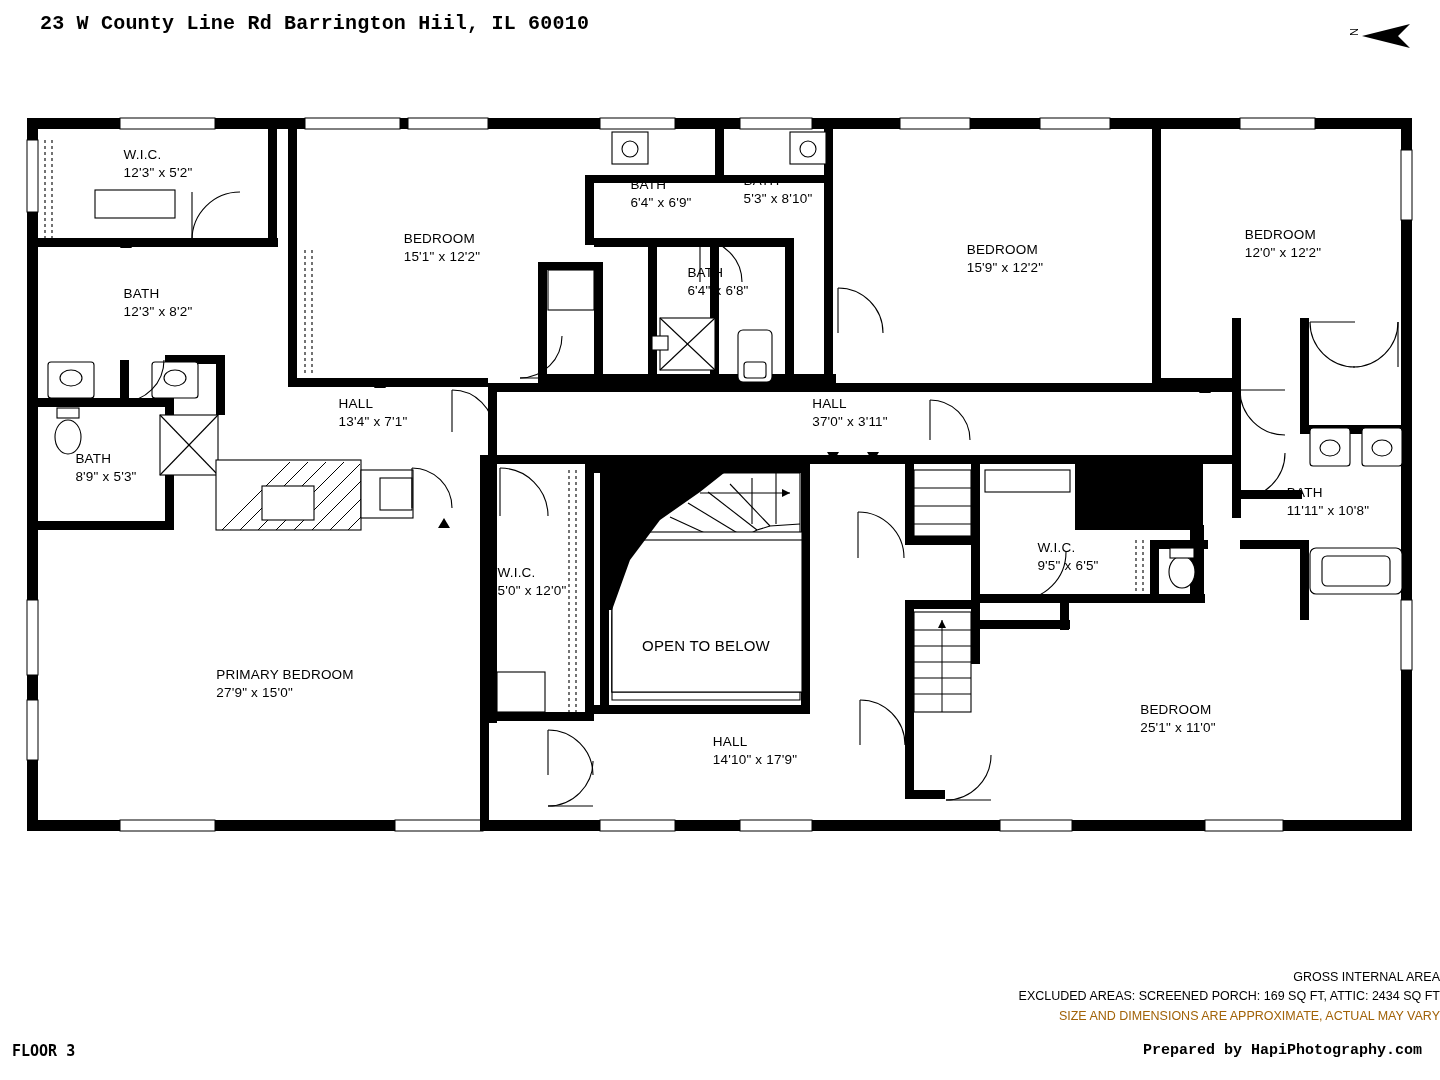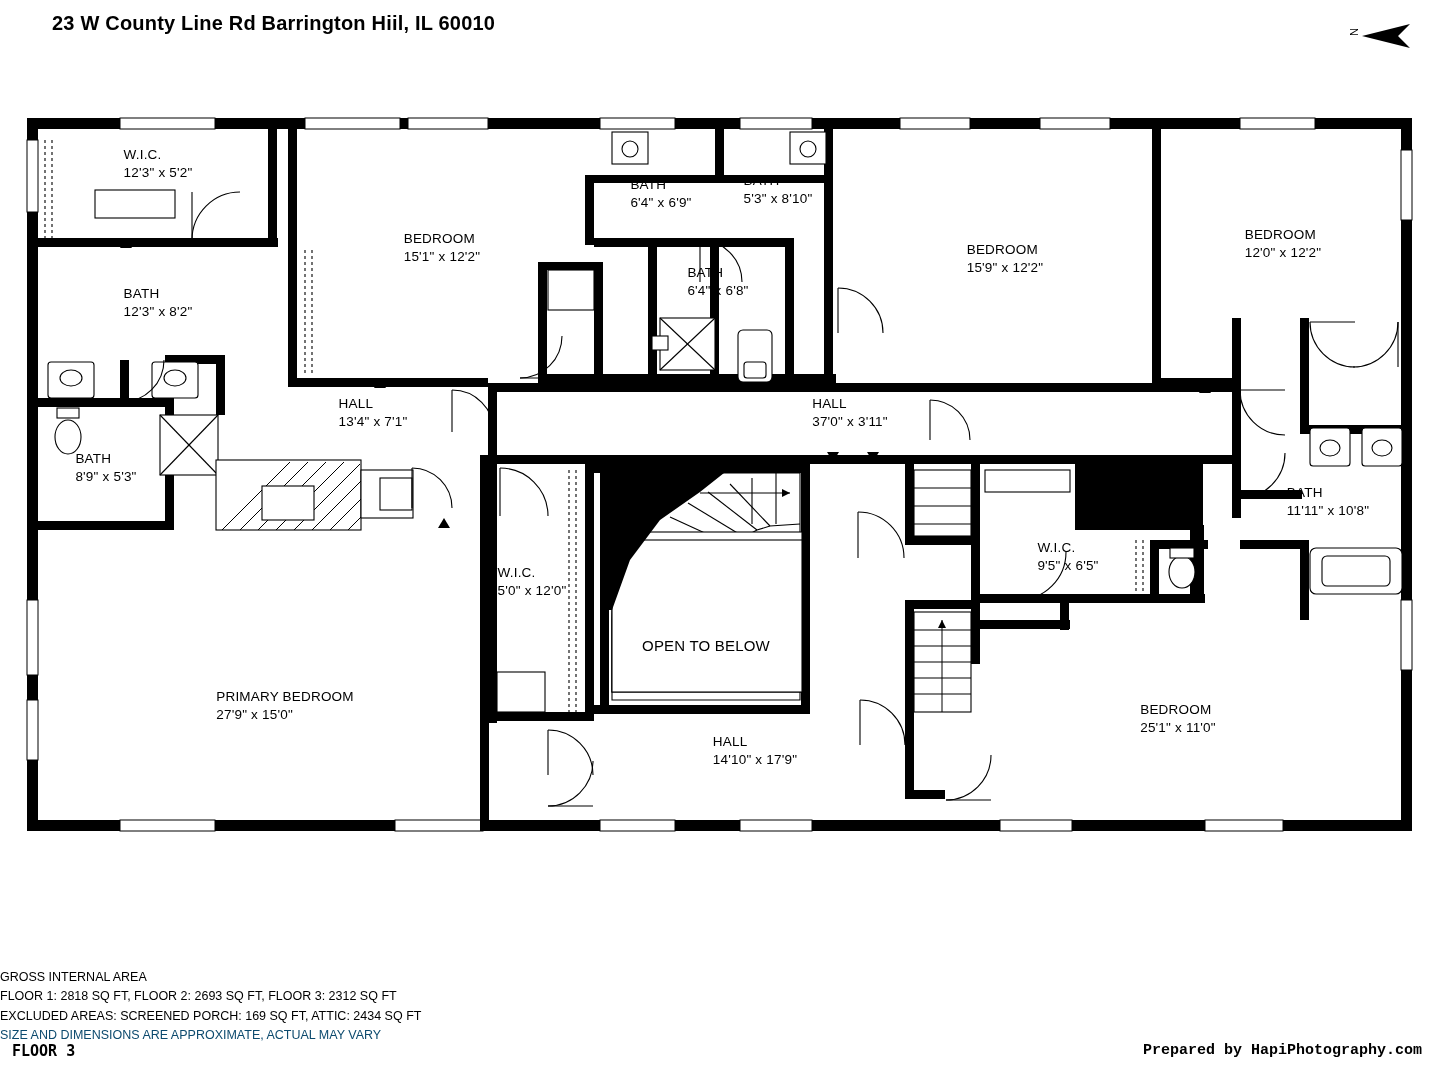--- a/index.html
+++ b/index.html
@@ -17,12 +17,12 @@
   }
   #page-title {
     position: absolute;
-    left: 52px;
+    left: 40px;
     top: 12px;
     font-size: 20px;
     font-weight: bold;
     letter-spacing: 0.2px;
-    font-family: Liberation Sans, sans-serif;
+    font-family: Liberation Mono, monospace;
   }
   
   #north-arrow {

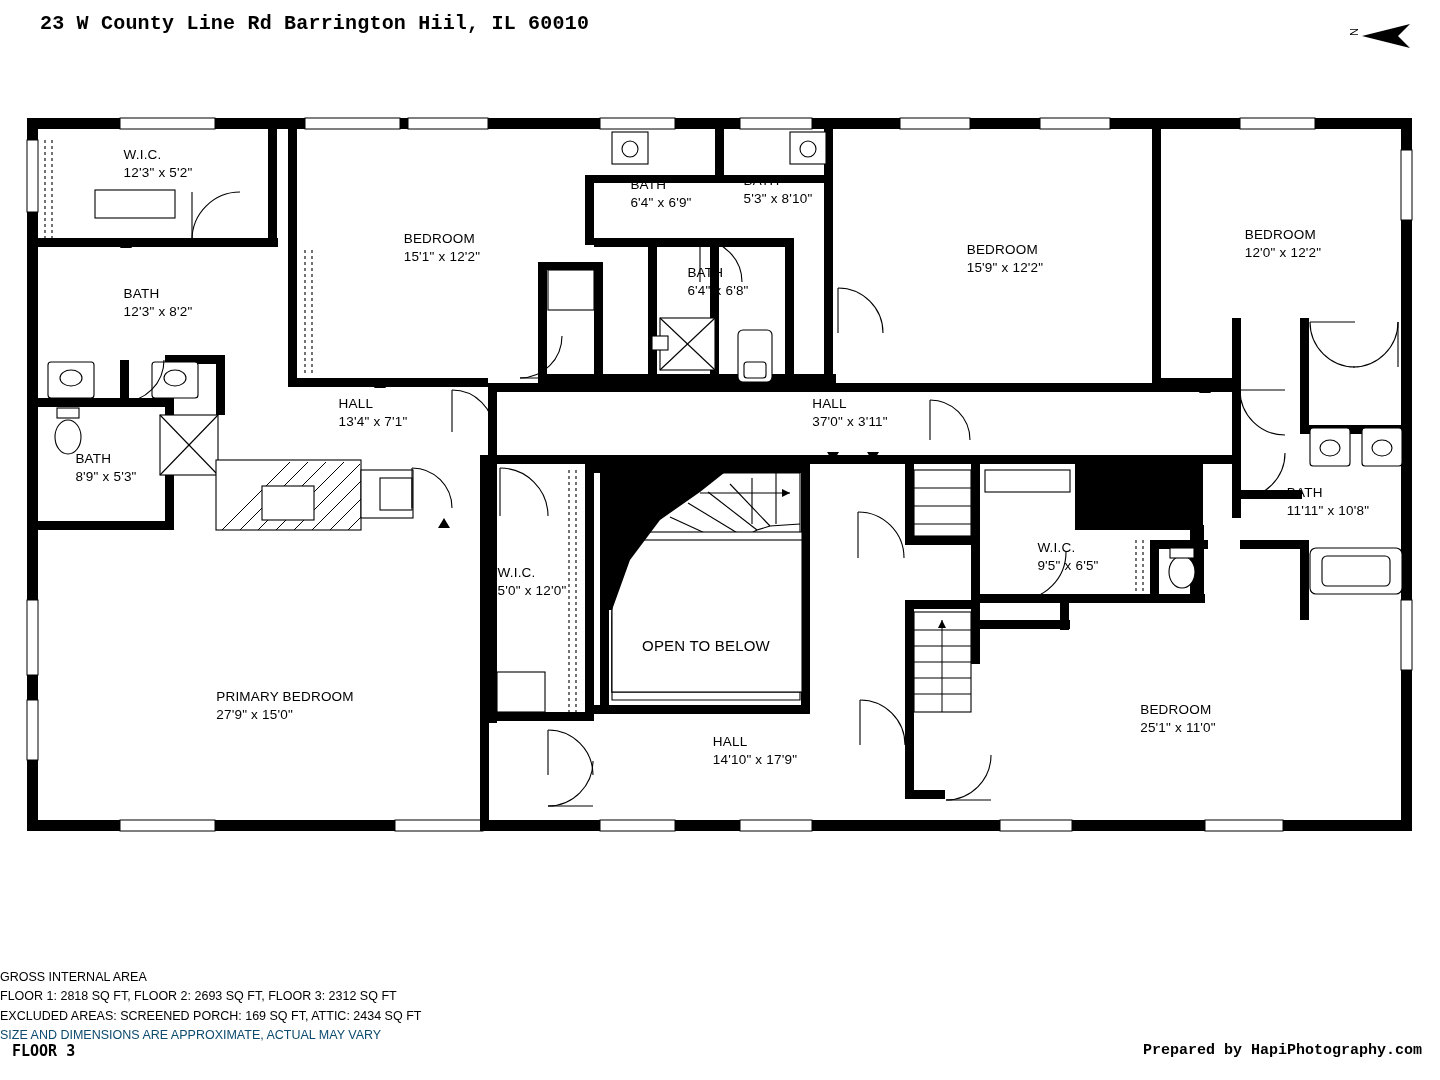--- a/index.html
+++ b/index.html
@@ -455,7 +455,7 @@
     <span class="rl-name">W.I.C.</span>
     <span class="rl-dim">5'0" x 12'0"</span>
   </div>
-  <div class="room-label" style="left:285px; top:688px;">
+  <div class="room-label" style="left:285px; top:666px;">
     <span class="rl-name">PRIMARY BEDROOM</span>
     <span class="rl-dim">27'9" x 15'0"</span>
   </div>

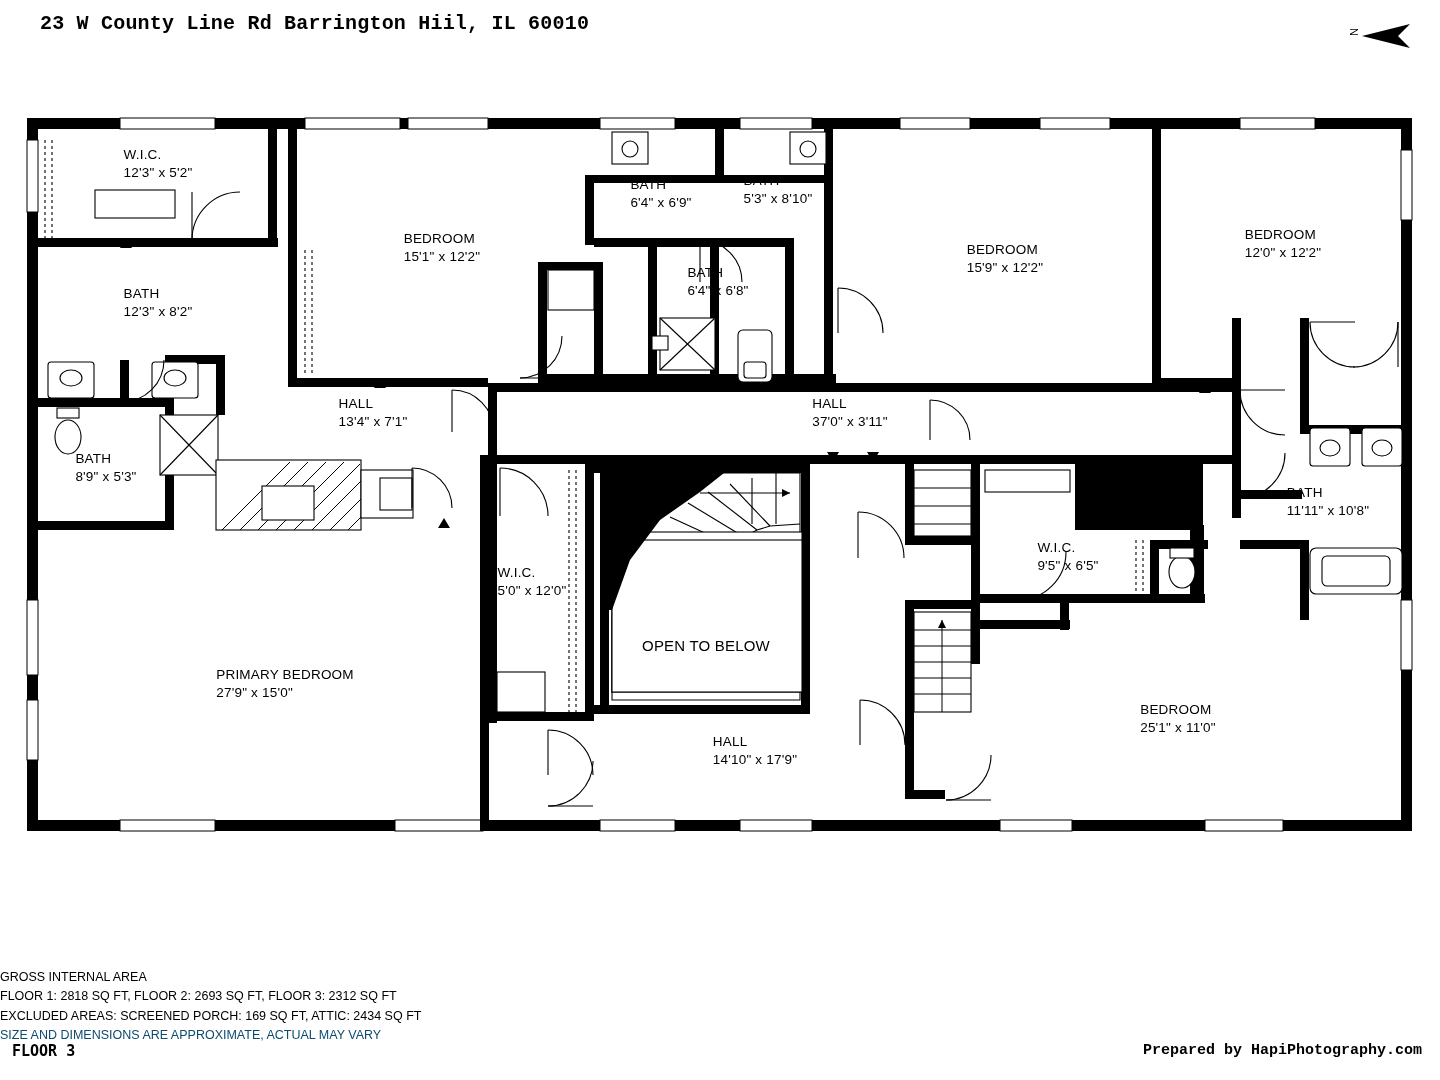--- a/index.html
+++ b/index.html
@@ -70,7 +70,7 @@
     left: 0;
     top: 968px;
     width: 1440px;
-    text-align: left;
+    text-align: right;
     font-size: 12.5px;
     line-height: 1.55;
     font-family: "Liberation Sans", sans-serif;

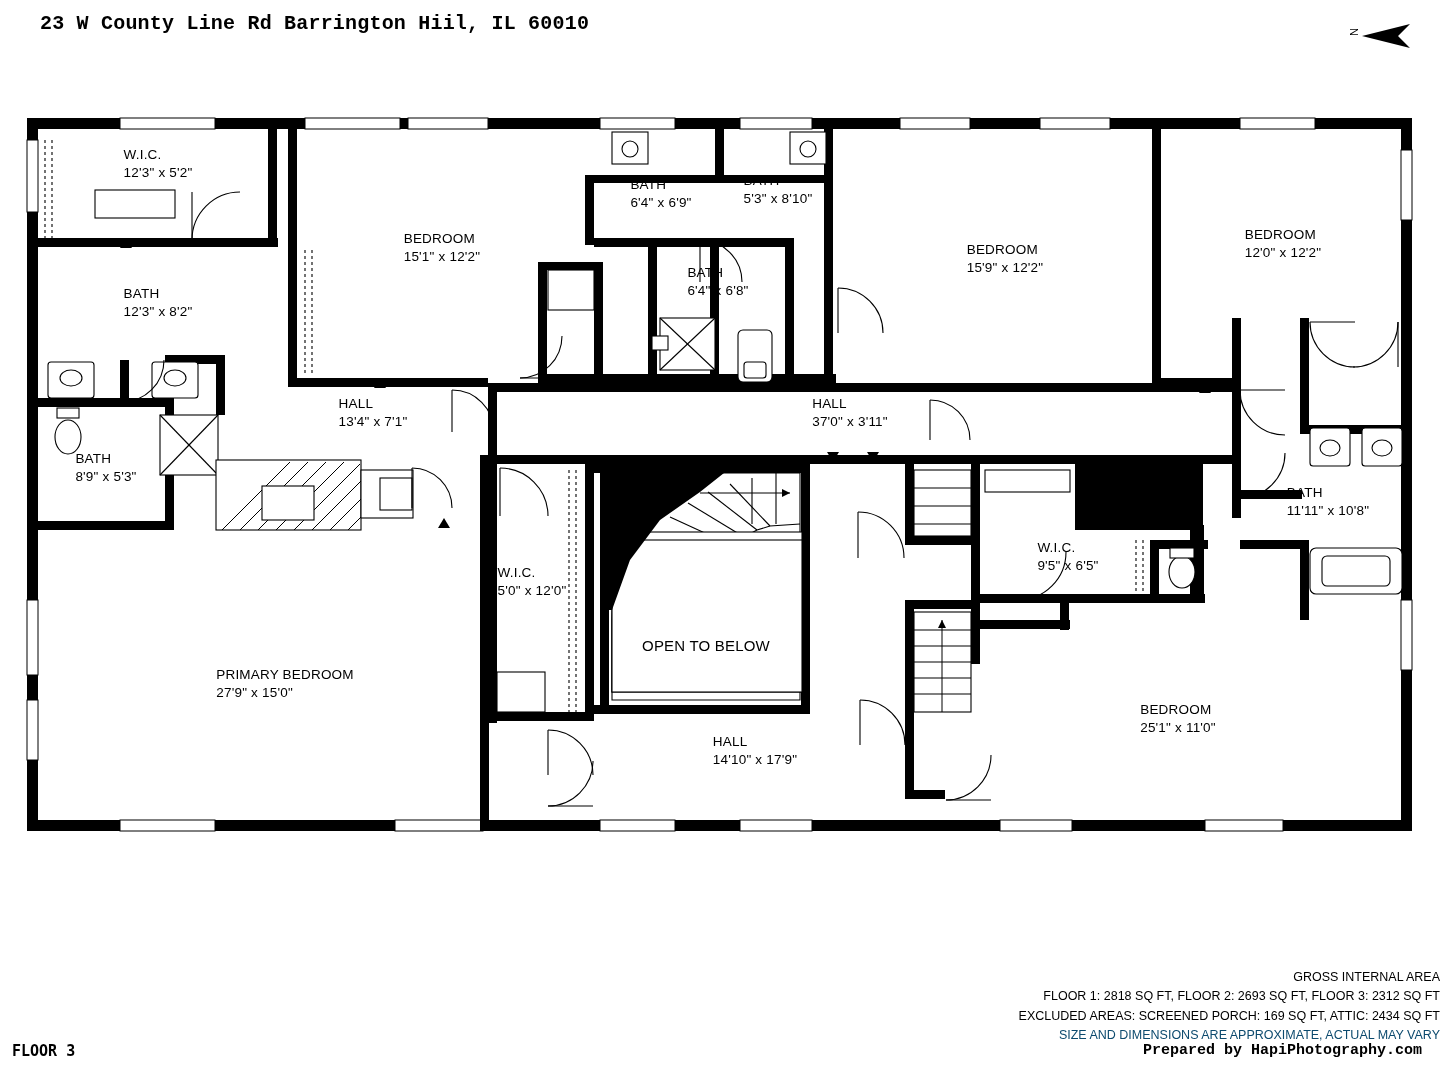--- a/index.html
+++ b/index.html
@@ -474,7 +474,6 @@
 
 <div id="footer-block">
   <div>GROSS INTERNAL AREA</div>
-  <div>FLOOR 1: 2818 SQ FT, FLOOR 2: 2693 SQ FT, FLOOR 3: 2312 SQ FT</div>
   <div>EXCLUDED AREAS: SCREENED PORCH: 169 SQ FT, ATTIC: 2434 SQ FT</div>
   <div class="disclaimer">SIZE AND DIMENSIONS ARE APPROXIMATE, ACTUAL MAY VARY</div>
 </div>

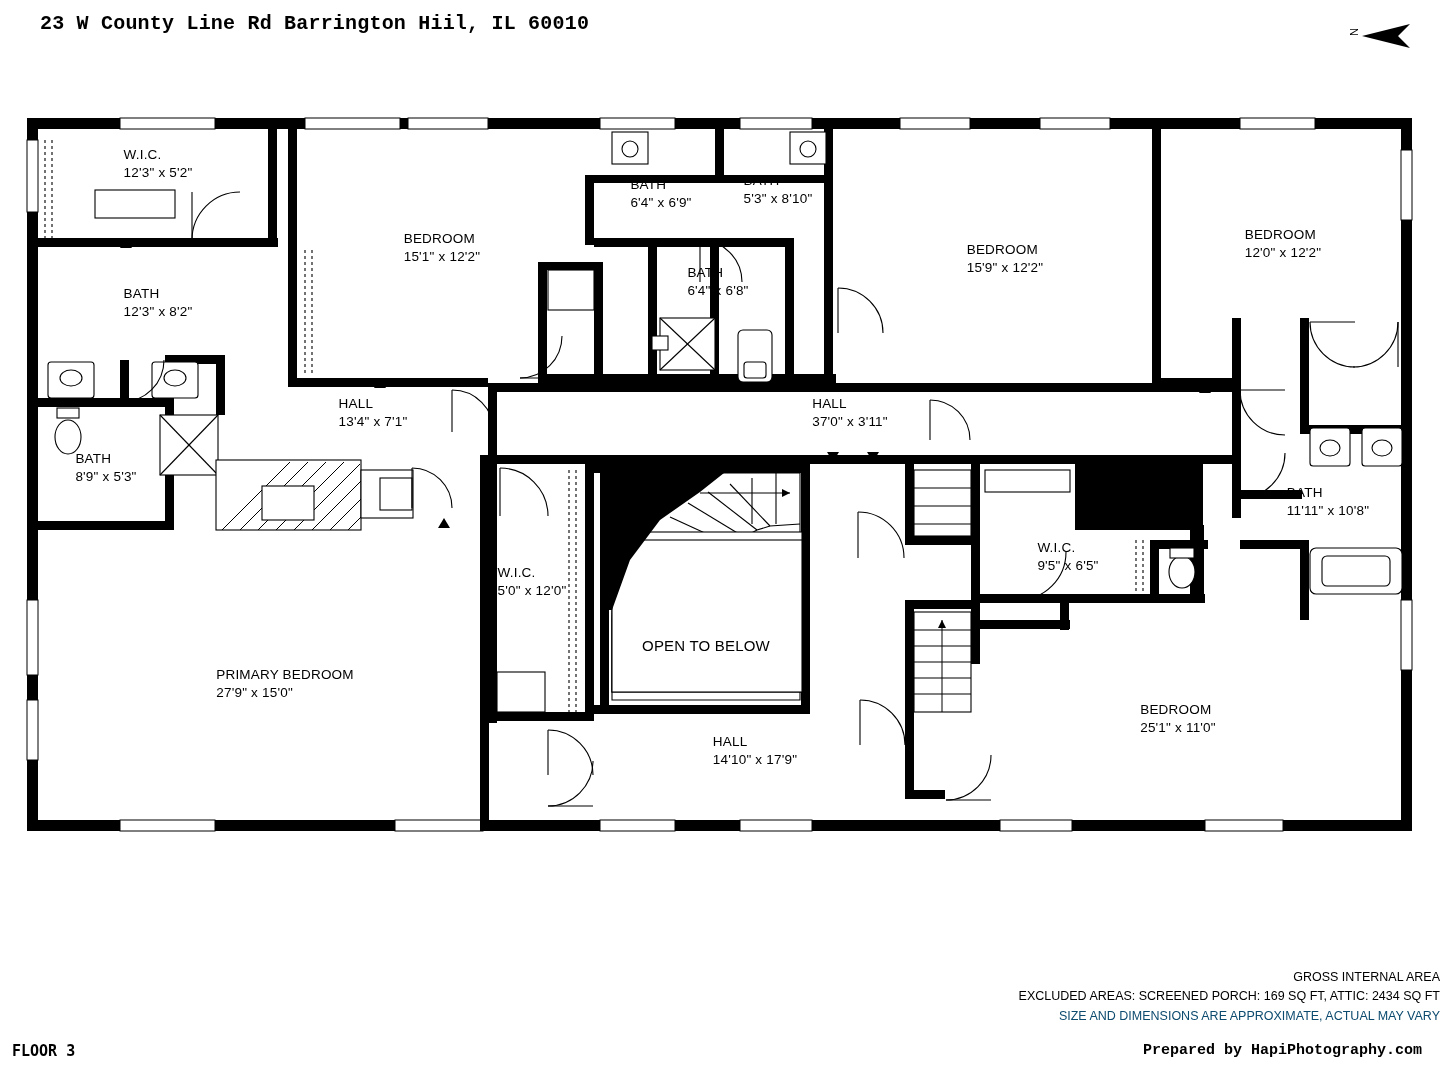--- a/index.html
+++ b/index.html
@@ -76,7 +76,7 @@
     font-family: "Liberation Sans", sans-serif;
   }
   #footer-block .disclaimer {
-    color: #0c4a6e;
+    color: #a16207;
   }
   #floor-tag {
     position: absolute;

